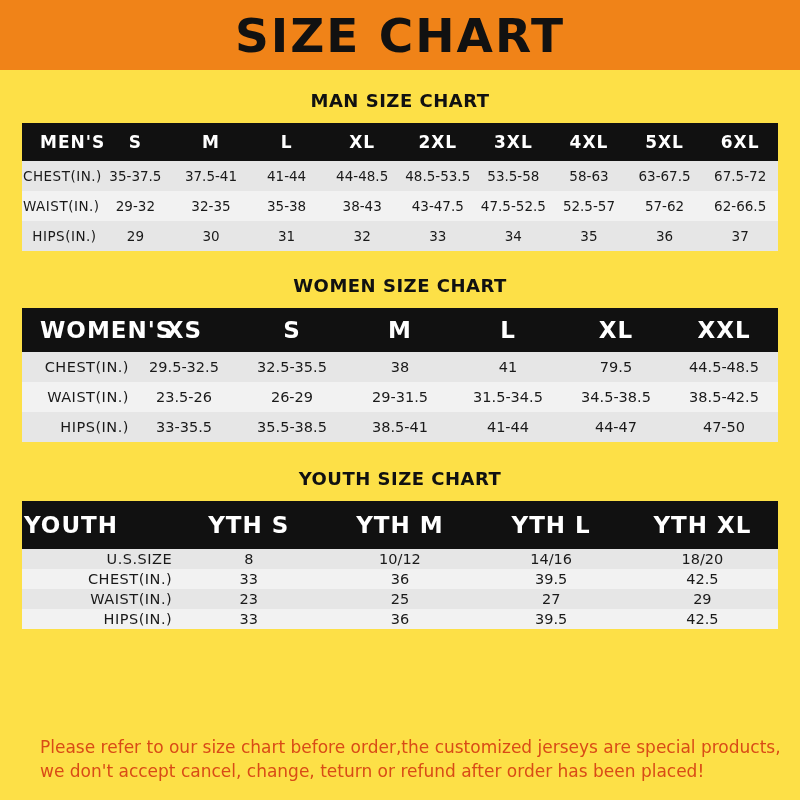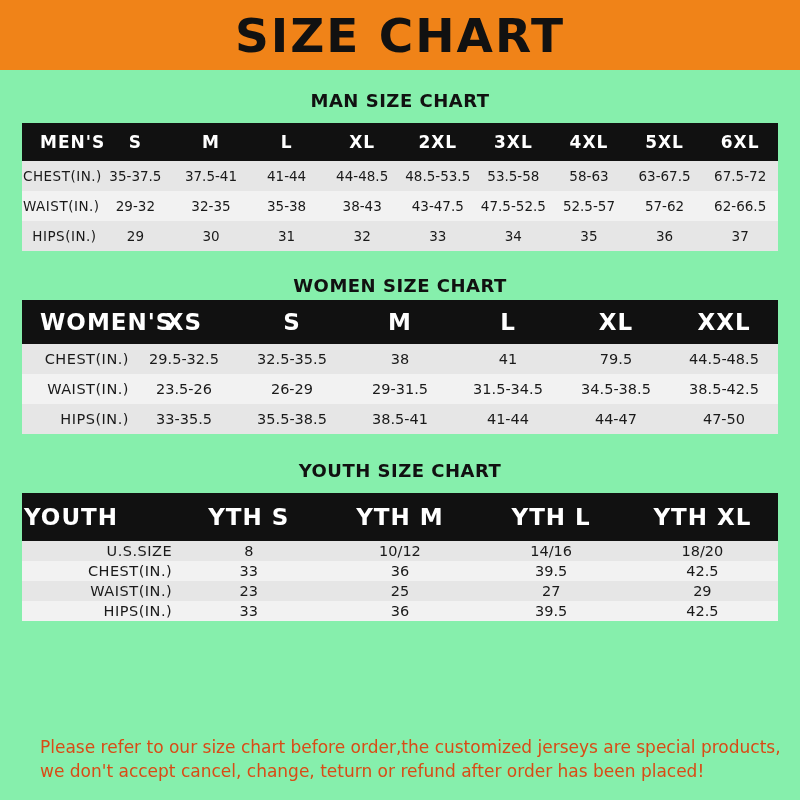--- a/index.html
+++ b/index.html
@@ -14,7 +14,7 @@
     width: 800px;
     height: 800px;
     position: relative;
-    background: #86efac;
+    background: #fde047;
     display: flex;
     flex-direction: column;
   }

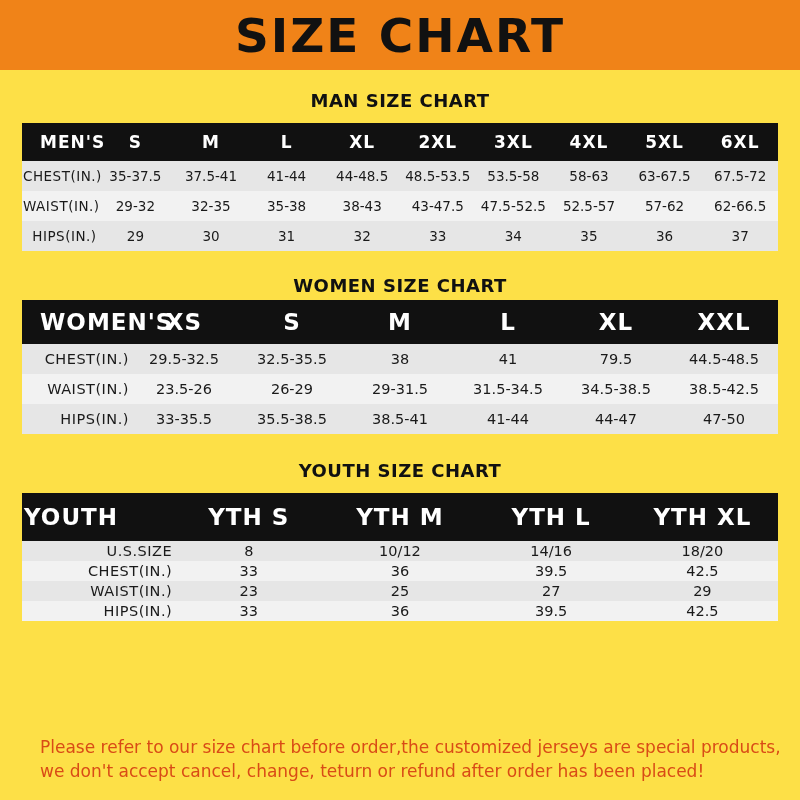--- a/index.html
+++ b/index.html
@@ -51,7 +51,7 @@
     letter-spacing: 0.5px;
   }
   .man-title { margin-top: 20px; margin-bottom: 12px; }
-  .women-title { margin-top: 24px; margin-bottom: 4px; }
+  .women-title { margin-top: 24px; margin-bottom: 12px; }
   .youth-title { margin-top: 26px; margin-bottom: 12px; }
 
   table {

